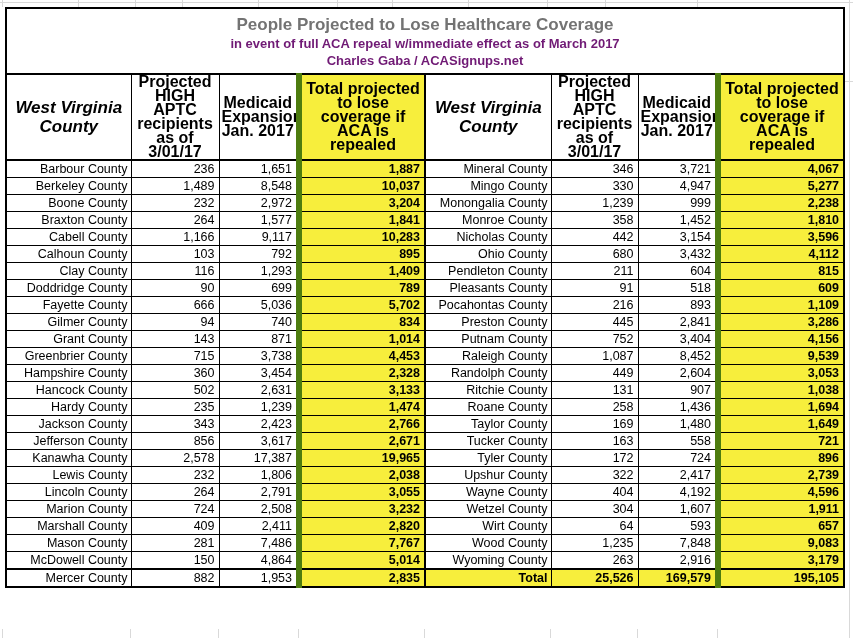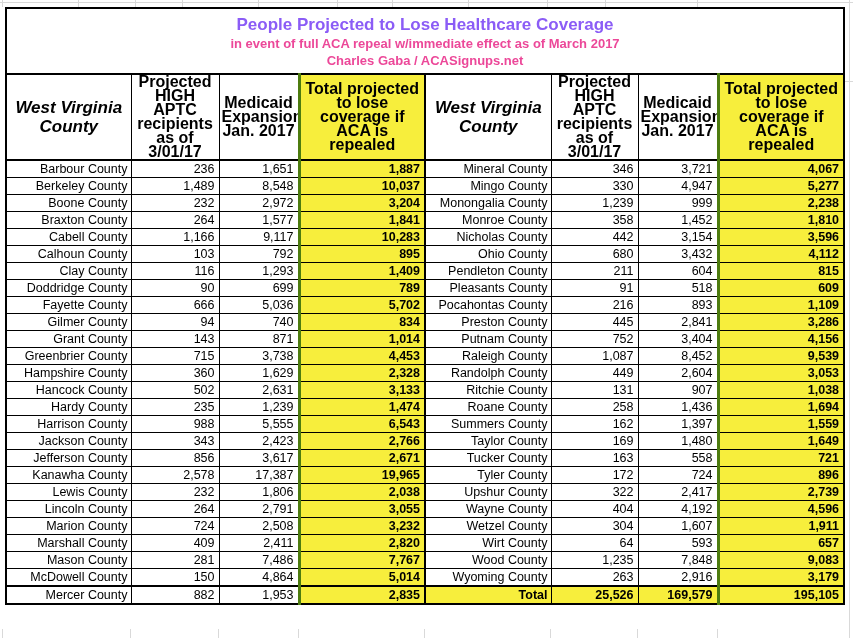--- a/index.html
+++ b/index.html
@@ -18,7 +18,7 @@
   td, th { border:1px solid #000; overflow:hidden; }
 
   .title-cell { border-bottom:2px solid #000; height:64px; text-align:center; vertical-align:middle; padding:0; }
-  .title-line   { font-size:17px; font-weight:bold; color:#8b5cf6; line-height:21px; }
+  .title-line   { font-size:17px; font-weight:bold; color:#737373; line-height:21px; }
   .subtitle-line{ font-size:13px; font-weight:bold; color:#ec4899; line-height:17px; }
 
   tr.header-row th {

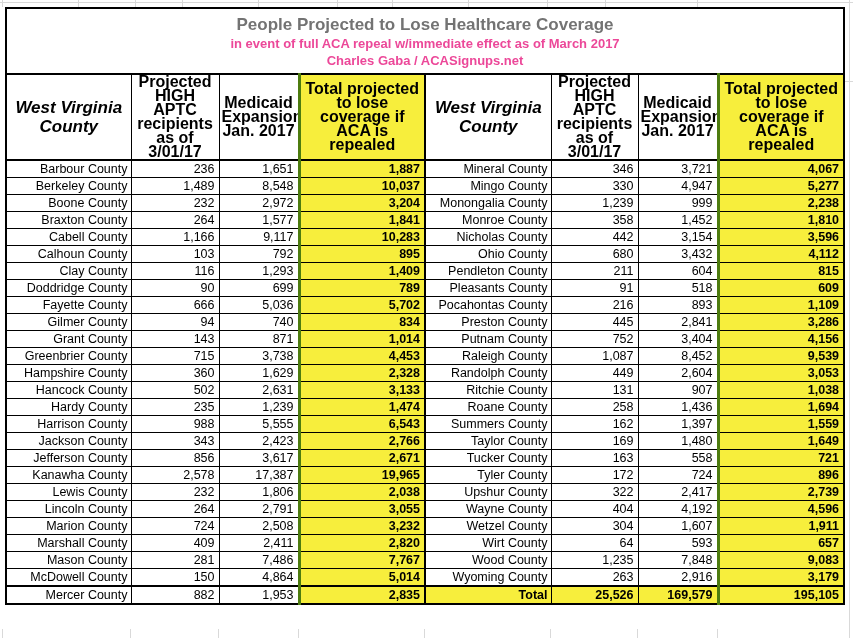--- a/index.html
+++ b/index.html
@@ -19,7 +19,7 @@
 
   .title-cell { border-bottom:2px solid #000; height:64px; text-align:center; vertical-align:middle; padding:0; }
   .title-line   { font-size:17px; font-weight:bold; color:#737373; line-height:21px; }
-  .subtitle-line{ font-size:13px; font-weight:bold; color:#ec4899; line-height:17px; }
+  .subtitle-line{ font-size:13px; font-weight:bold; color:#701a75; line-height:17px; }
 
   tr.header-row th {
     border-bottom:2px solid #000; height:68px;

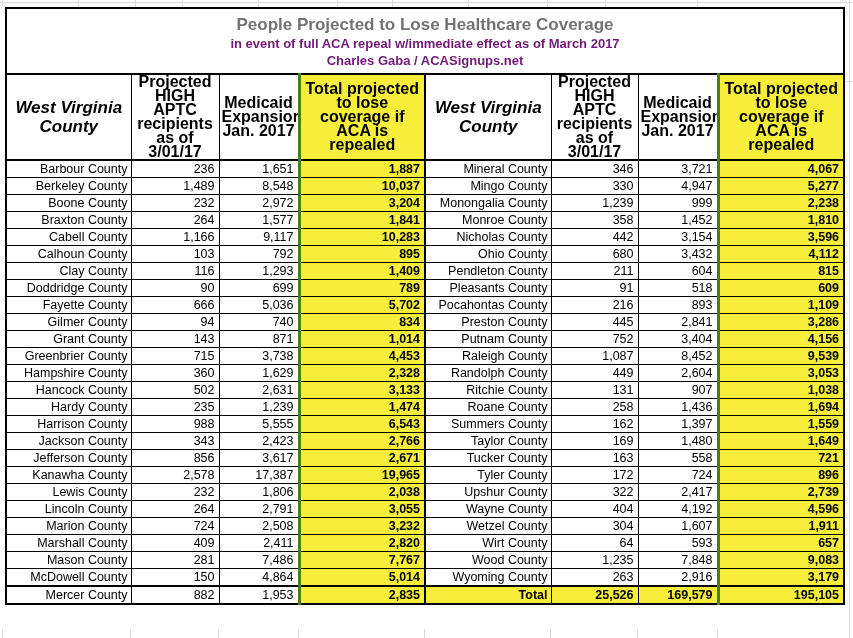--- a/index.html
+++ b/index.html
@@ -30,7 +30,7 @@
   th.small-h  { font-size:16px; line-height:14px; }
 
   .hl { background:var(--hl); }
-  .hlcol { border-left:3px solid #4d7c0f; border-right:2px solid #000; }
+  .hlcol { border-left:6px solid #4d7c0f; border-right:2px solid #000; }
 
   tr.data-row td {
     height:16px; font-size:12.5px; color:#000;

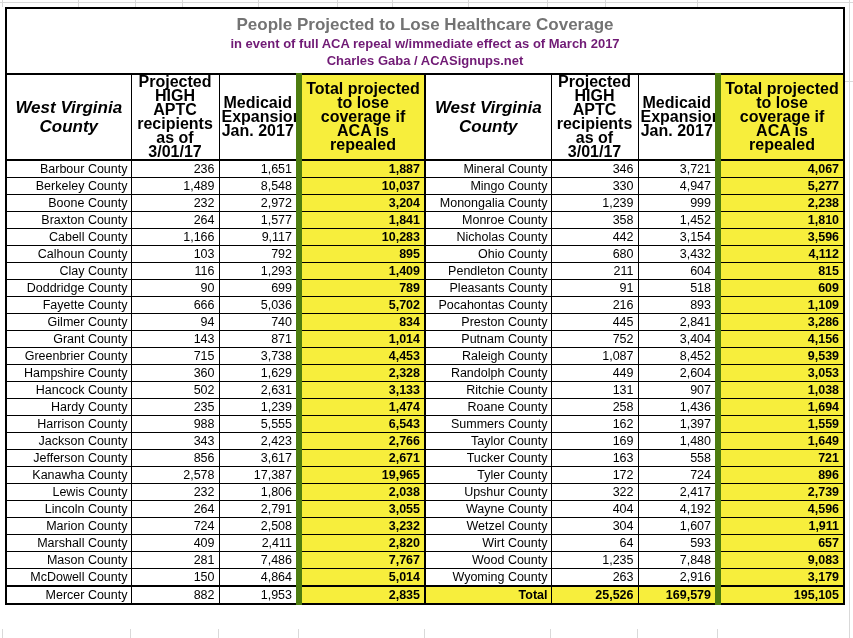--- a/index.html
+++ b/index.html
@@ -223,7 +223,7 @@
         <tr class="data-row">
           <td class="county">Hampshire County</td>
           <td class="">360</td>
-          <td class="">1,629</td>
+          <td class="">3,454</td>
           <td class=" total-cell hl hlcol">2,328</td>
           <td class="county">Randolph County</td>
           <td class="">449</td>

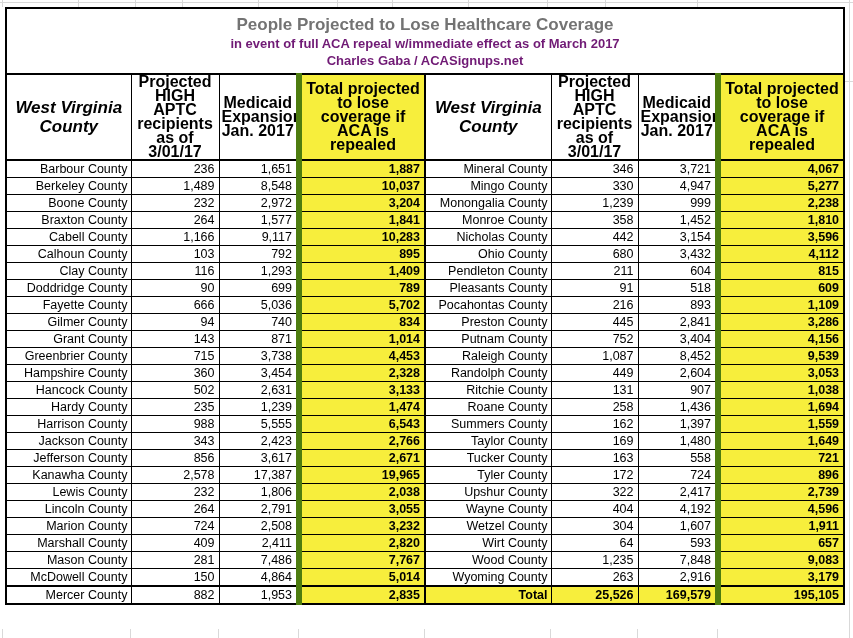--- a/index.html
+++ b/index.html
@@ -251,16 +251,6 @@
           <td class=" total-cell hl hlcol">1,694</td>
         </tr>
         <tr class="data-row">
-          <td class="county">Harrison County</td>
-          <td class="">988</td>
-          <td class="">5,555</td>
-          <td class=" total-cell hl hlcol">6,543</td>
-          <td class="county">Summers County</td>
-          <td class="">162</td>
-          <td class="">1,397</td>
-          <td class=" total-cell hl hlcol">1,559</td>
-        </tr>
-        <tr class="data-row">
           <td class="county">Jackson County</td>
           <td class="">343</td>
           <td class="">2,423</td>

